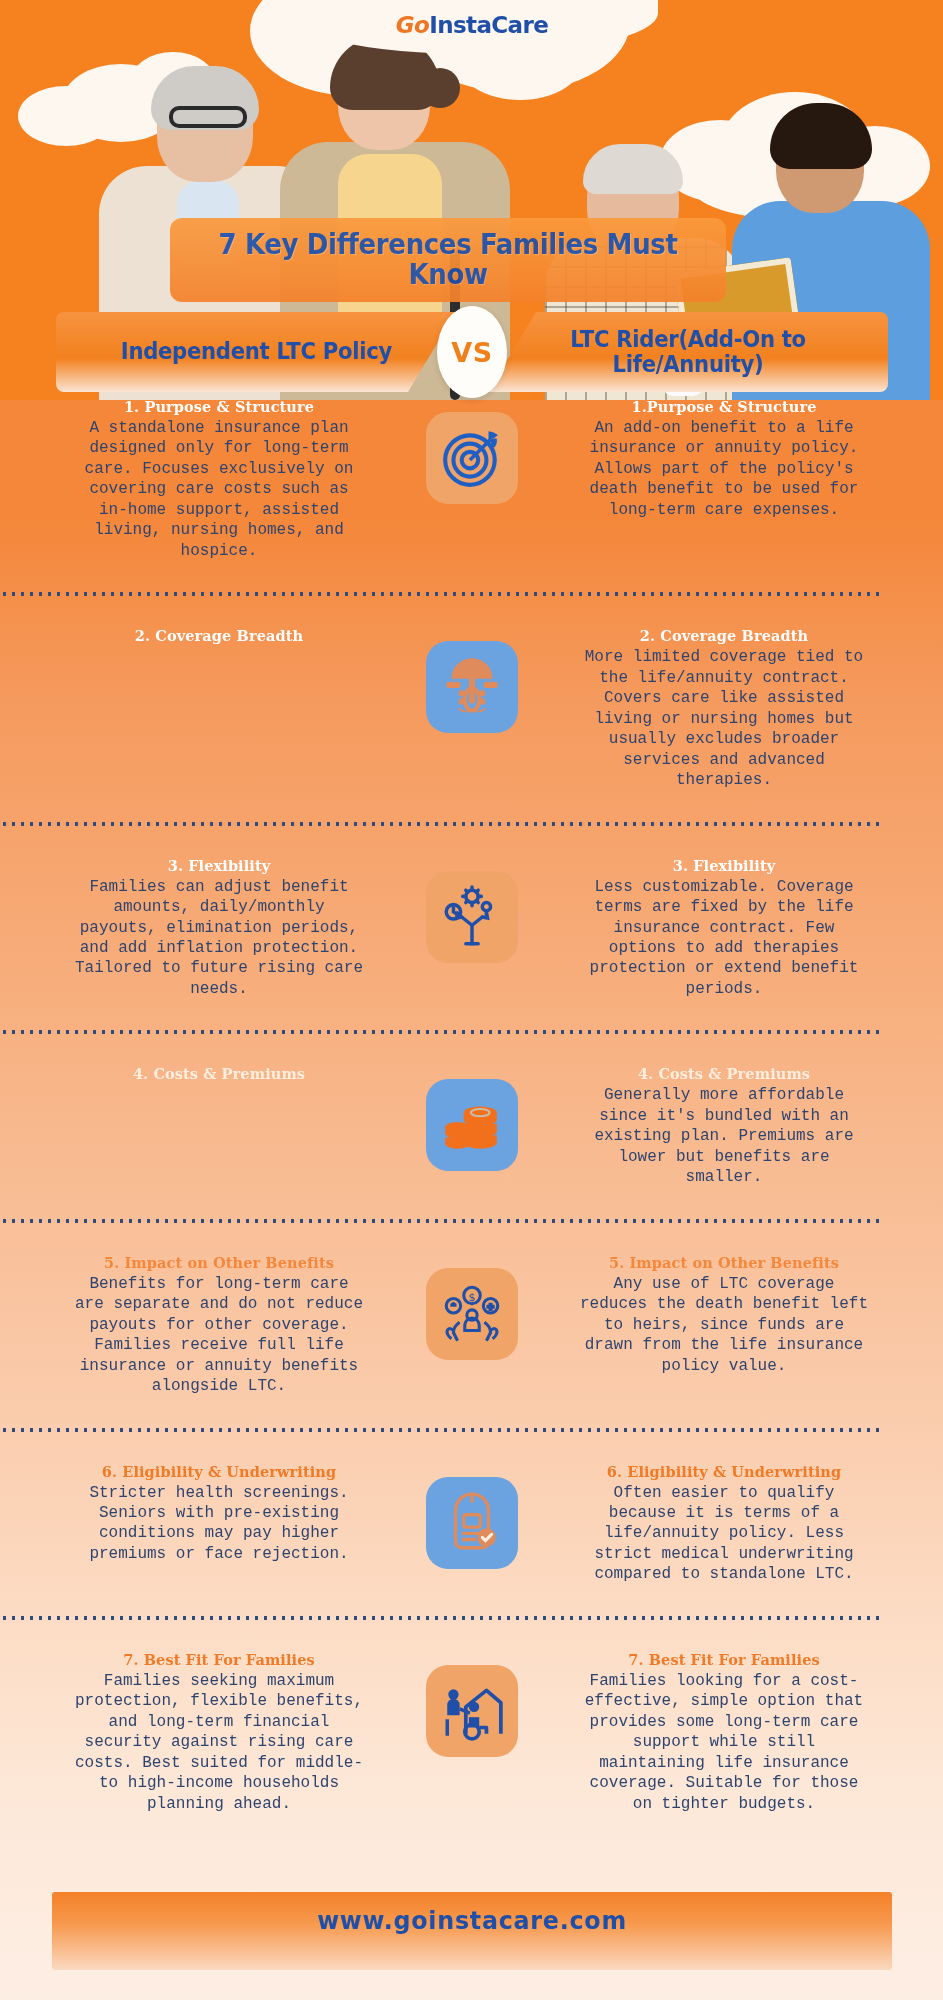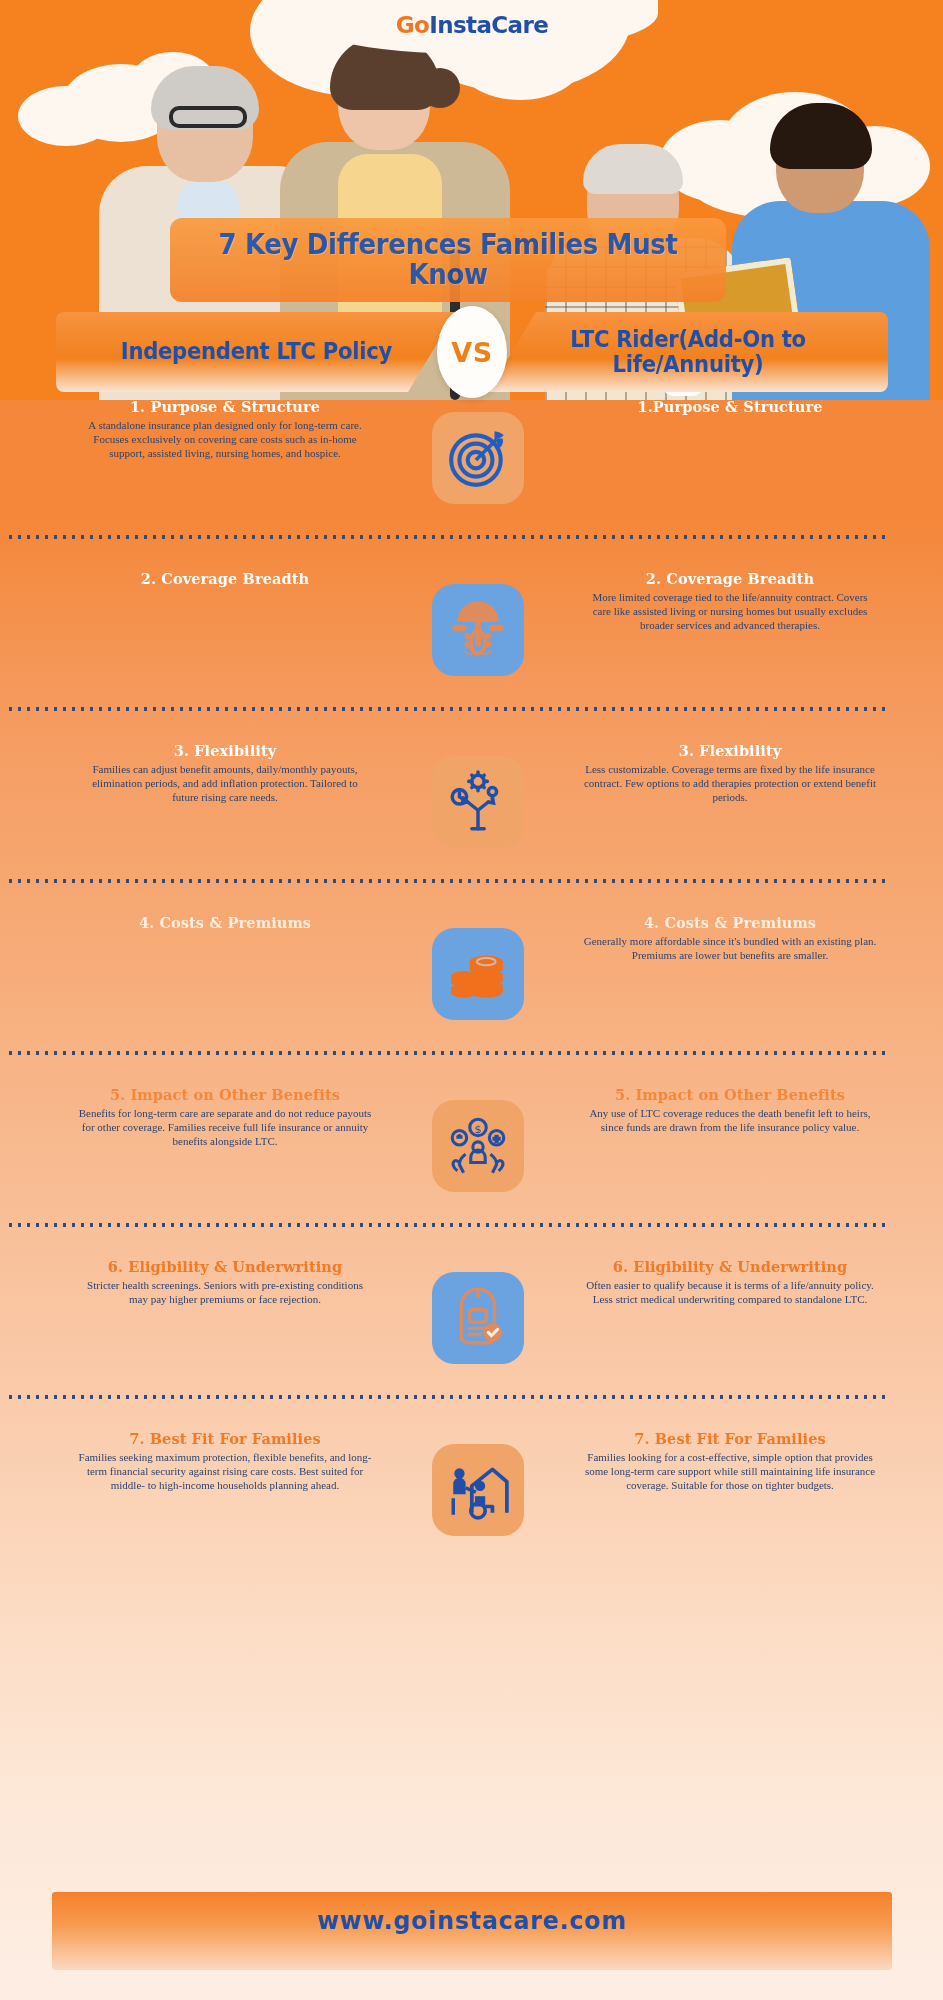--- a/index.html
+++ b/index.html
@@ -173,7 +173,7 @@
     font-family:"DejaVu Sans", sans-serif; font-weight:bold; font-size:23px;
     letter-spacing:-.6px; z-index:6;
   }
-  #logo .go { color:#ef7622; }
+  #logo .go { color:#ef7622;font-style:italic; }
   #logo .ic { color:#1f4fa8; }
 </style>
 </head>

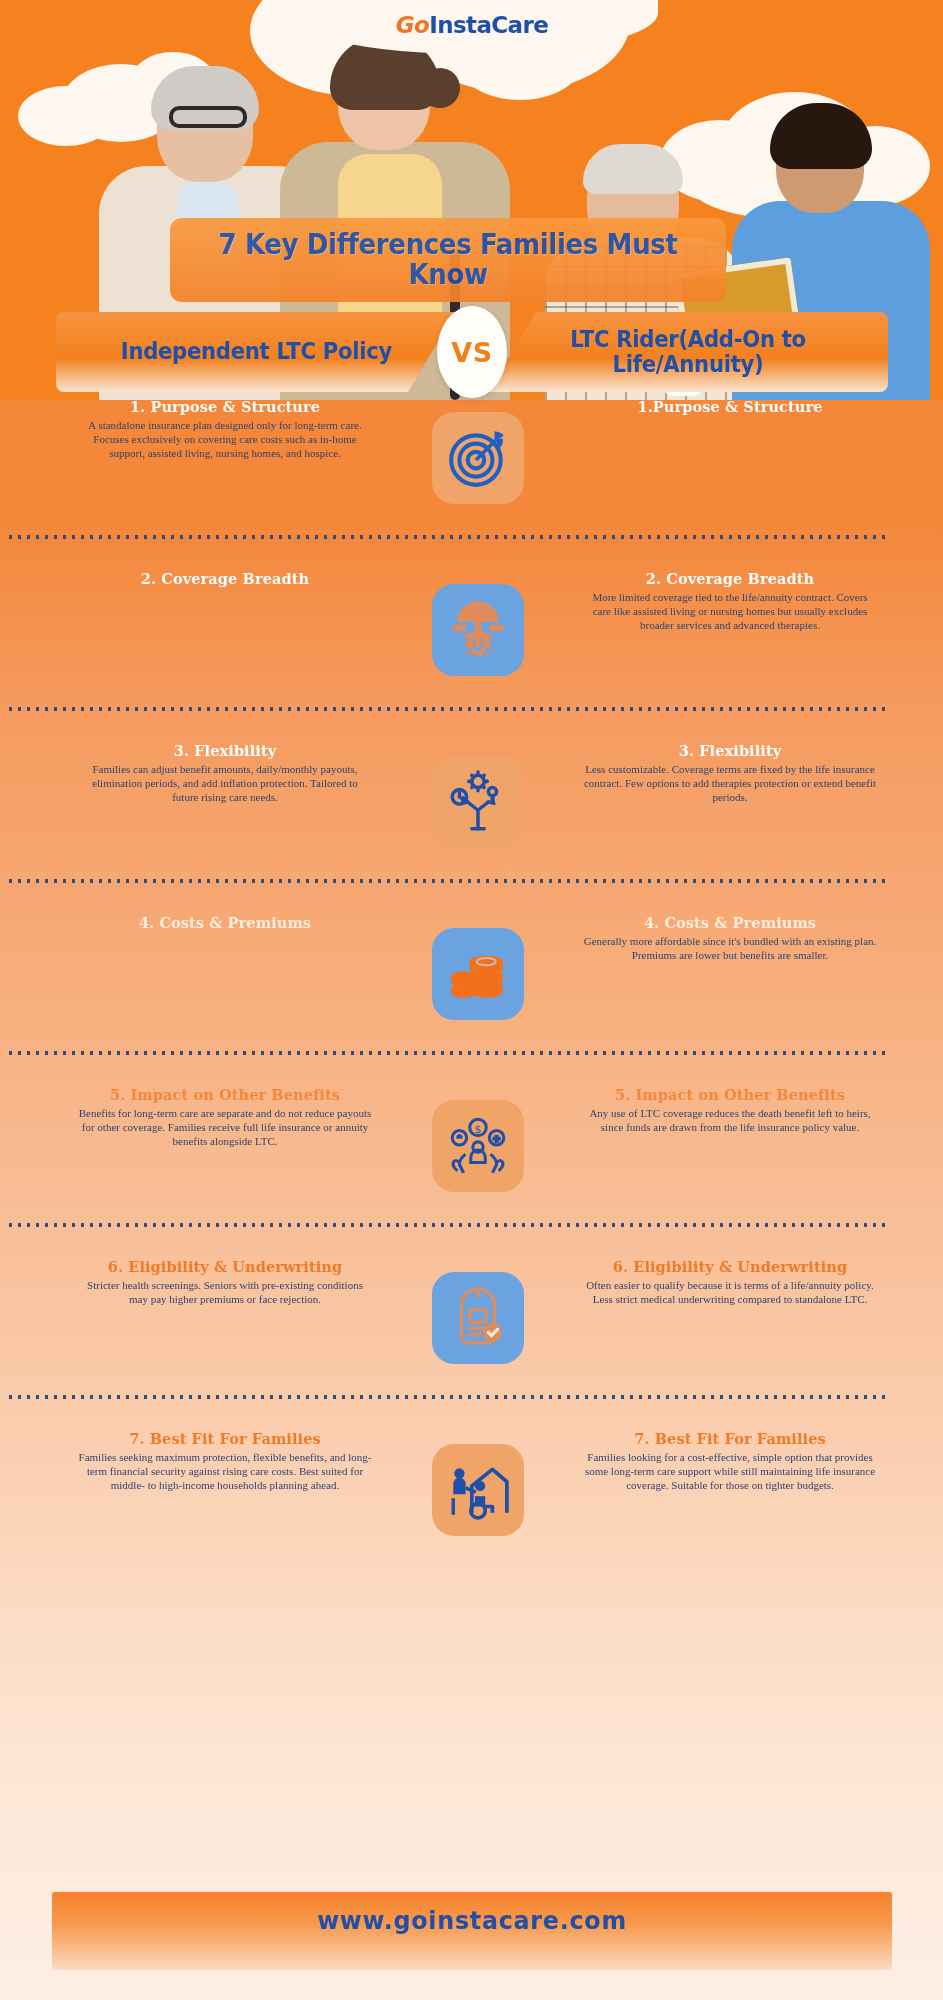--- a/index.html
+++ b/index.html
@@ -122,7 +122,7 @@
   }
 
   
-  #rows { position:absolute; left:0; top:398px; width:755px;margin-left:6px; }
+  #rows { position:absolute; left:0; top:398px; width:755px; }
   .row {
     position:relative; width:943px;
     display:flex; align-items:flex-start; justify-content:center;

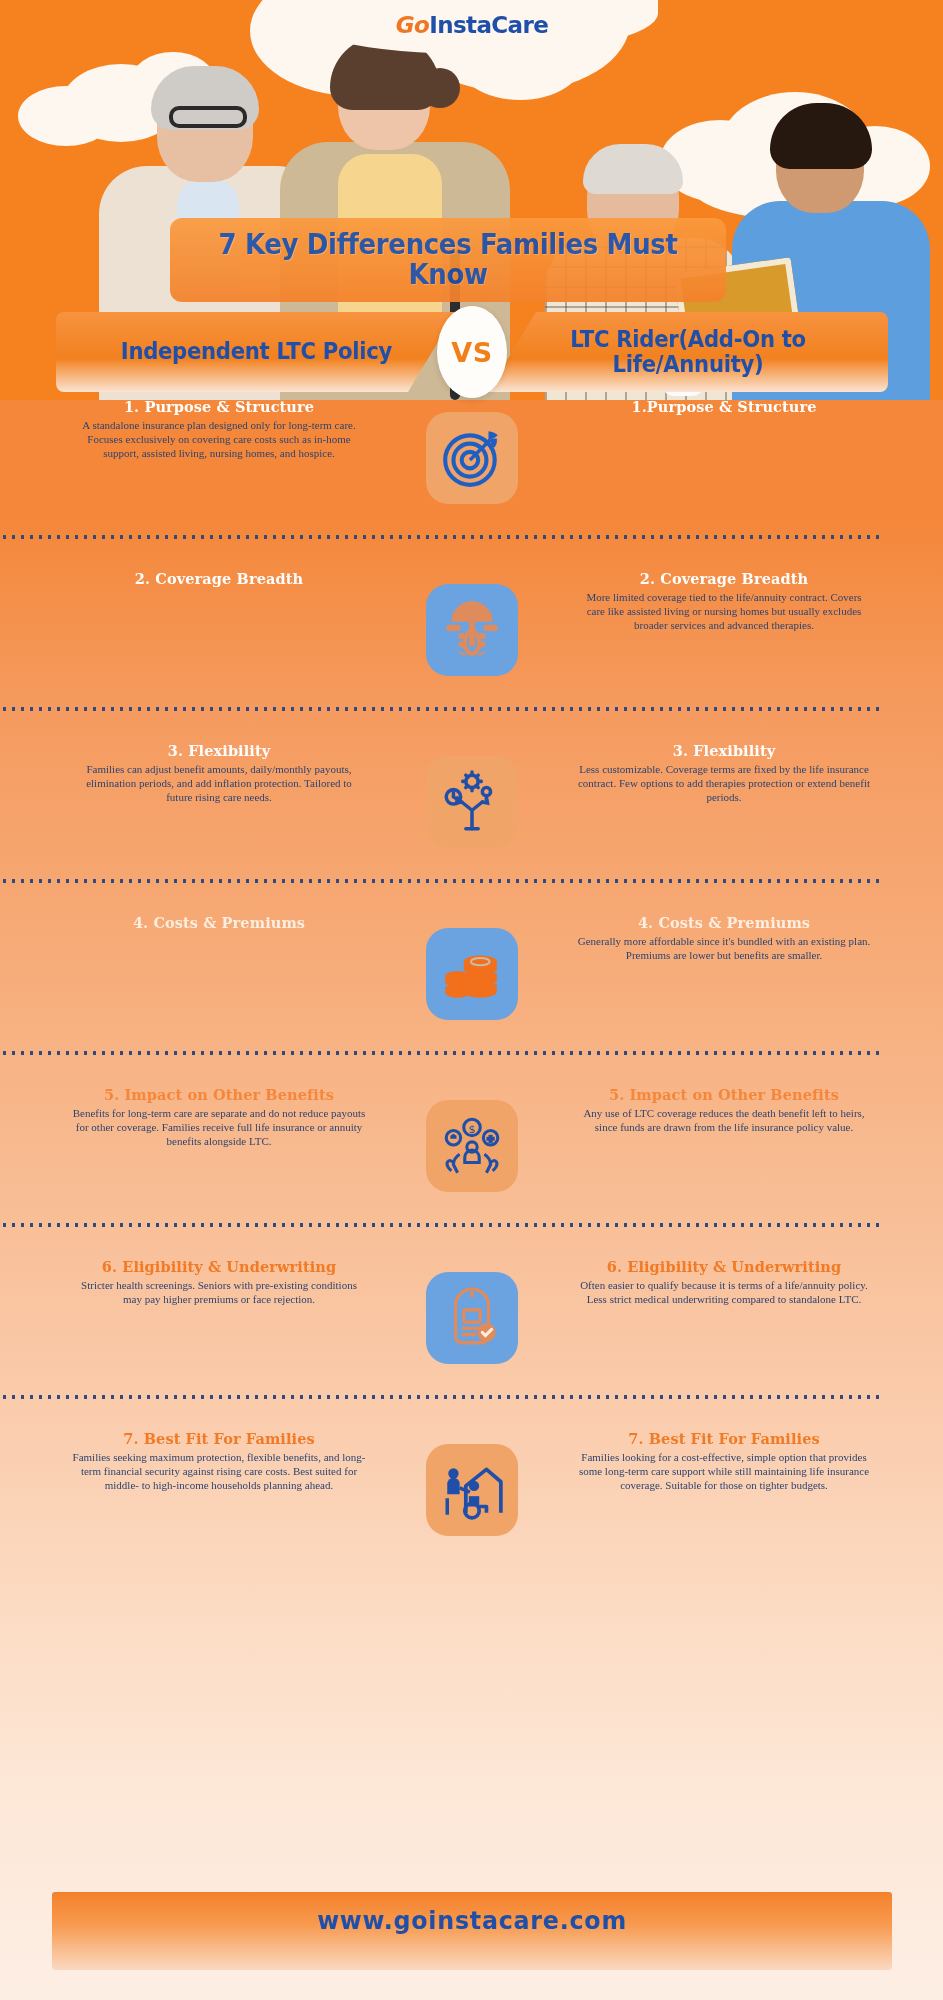--- a/index.html
+++ b/index.html
@@ -137,8 +137,8 @@
     font-size:14.5px; margin-bottom:3px; letter-spacing:.1px;
   }
   .col p {
-    font-family:Liberation Serif, serif;
-    font-size:11px; line-height:1.28; color:#2e4470;
+    font-family:Liberation Mono, monospace;
+    font-size:16px; line-height:1.28; color:#2e4470;
   }
   .icon-wrap { width:175px; display:flex; justify-content:center; padding-top:14px; }
   .icon-tile {

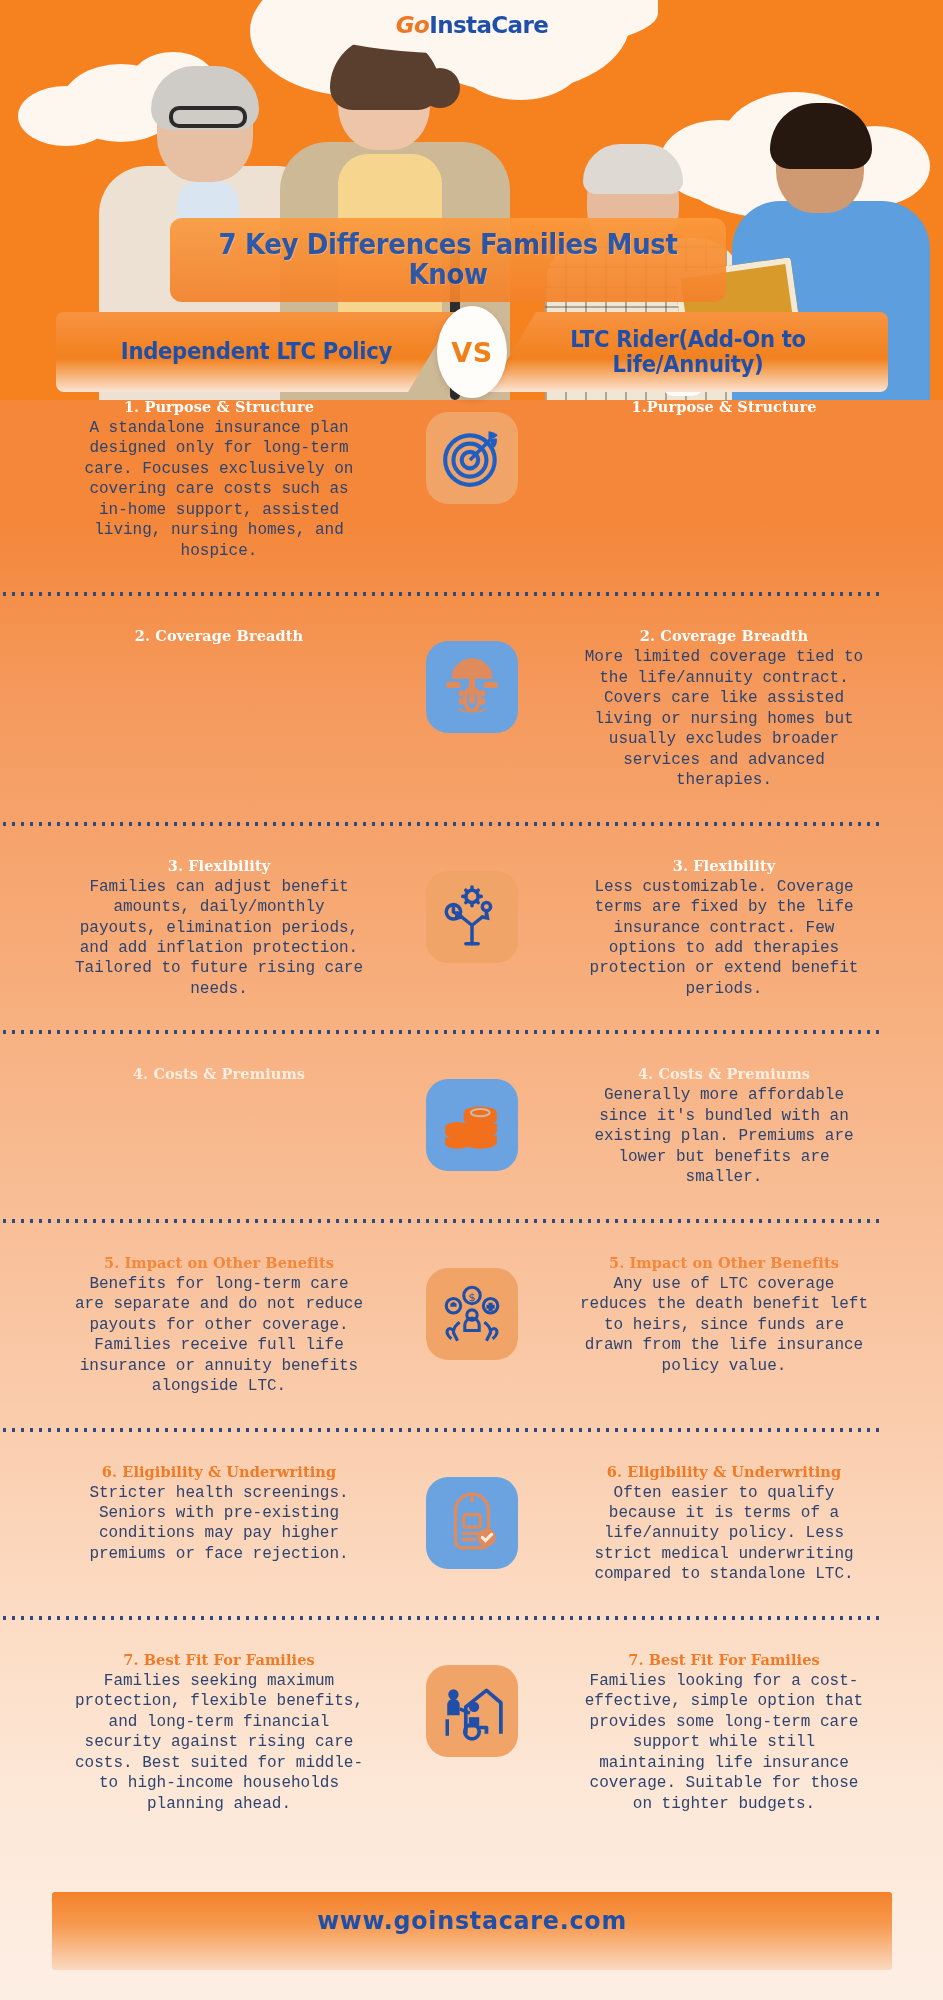--- a/index.html
+++ b/index.html
@@ -264,6 +264,7 @@
     </div>
     <div class="col right">
       <h3 style="color: rgb(255, 255, 255);">1.Purpose &amp; Structure</h3>
+      <p>An add-on benefit to a life insurance or annuity policy. Allows part of the policy's death benefit to be used for long-term care expenses.</p>
     </div>
       </div>
       <div class="sp"></div>

